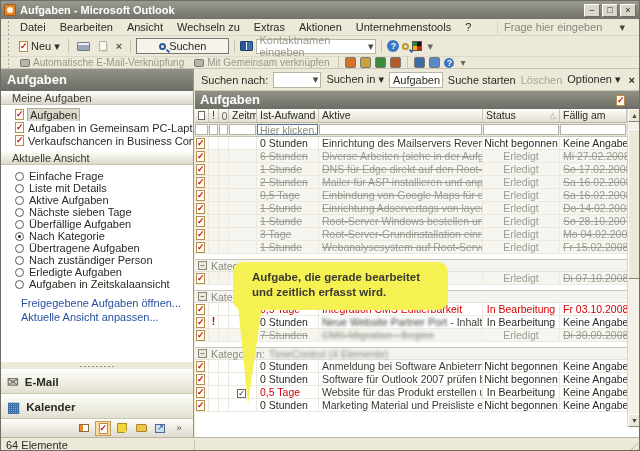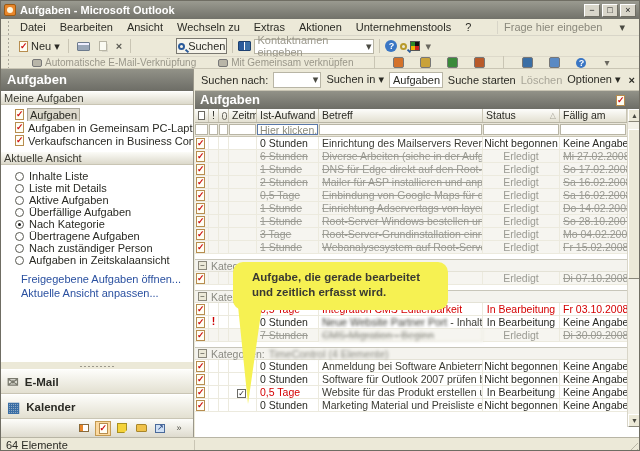--- a/index.html
+++ b/index.html
@@ -25,7 +25,7 @@
   .grip { width:3px; align-self:stretch; background:radial-gradient(#aaa79a 35%, transparent 40%) 0 1px/3px 4px repeat-y; margin-right:3px; }
   .tb-sep { width:1px; height:14px; background:#c9c5b4; margin:0 2px; }
   .tb-btn { display:flex; align-items:center; gap:3px; padding:1px 3px; white-space:nowrap; }
-  .tb-btn.boxed { border:1px solid #7a7870; background:#f6f4ea; padding:1px 1px;margin-left:40px; }
+  .tb-btn.boxed { border:1px solid #7a7870; background:#f6f4ea; padding:1px 22px; }
   .ticon { display:inline-block; width:9px; height:11px; background:#fffef4; border:1px solid #b78d4e; color:#cc1111; font-size:9px; line-height:9px; text-align:center; font-weight:bold; overflow:hidden; flex:0 0 auto; }
   .i { display:inline-block; flex:0 0 auto; }
   .i-print { width:13px; height:9px; background:linear-gradient(#eef 0 2px,#9aa7b8 2px 7px,#cfd6de 7px); border:1px solid #6d7b8d; border-radius:1px; }

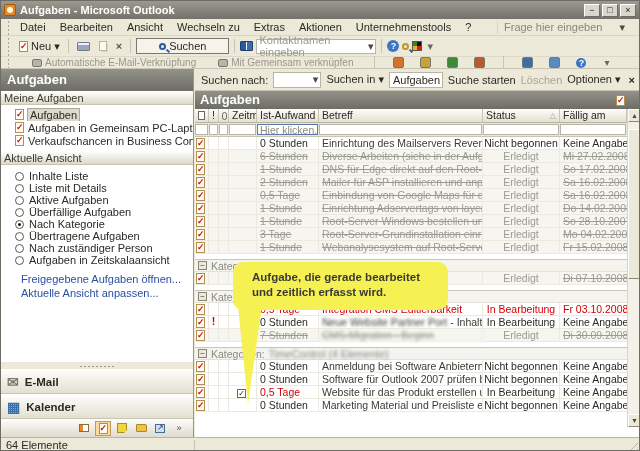--- a/index.html
+++ b/index.html
@@ -21,7 +21,7 @@
 
   
   .toolbar1 { position:absolute; left:0; top:35px; width:100%; height:21px; background:#ece9d8; border-bottom:1px solid #ddd9ca; display:flex; align-items:center; gap:3px; padding-left:6px; }
-  .toolbar2 { position:absolute; left:0; top:56px; width:100%; height:12px; background:#ece9d8; border-bottom:1px solid #c9c5b4; display:flex; align-items:center; gap:16px; padding-left:6px; font-size:10px; }
+  .toolbar2 { position:absolute; left:0; top:56px; width:100%; height:12px; background:#ece9d8; border-bottom:1px solid #c9c5b4; display:flex; align-items:center; gap:4px; padding-left:6px; font-size:10px; }
   .grip { width:3px; align-self:stretch; background:radial-gradient(#aaa79a 35%, transparent 40%) 0 1px/3px 4px repeat-y; margin-right:3px; }
   .tb-sep { width:1px; height:14px; background:#c9c5b4; margin:0 2px; }
   .tb-btn { display:flex; align-items:center; gap:3px; padding:1px 3px; white-space:nowrap; }

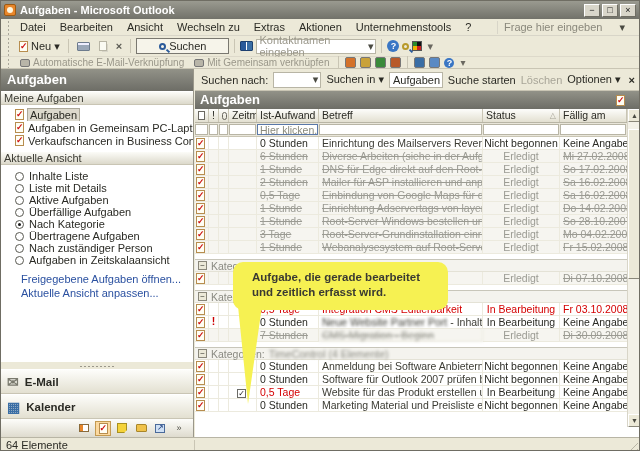--- a/index.html
+++ b/index.html
@@ -45,7 +45,7 @@
   
   .sidebar { position:absolute; left:0; top:68px; width:193px; height:368px; border-right:1px solid #9a978a; display:flex; flex-direction:column; background:#ece9d8; }
   .nav-header { height:22px; background:linear-gradient(#929288,#6d6d66); color:#fff; font-weight:bold; font-size:13px; line-height:22px; padding-left:6px; flex:0 0 auto; }
-  .section-bar { height:14px; background:linear-gradient(#fcfcf8,#dcd9cb); border-top:1px solid #fff; border-bottom:1px solid #c9c5b4; font-size:11px; line-height:13px; padding-left:3px; color:#3a3a32; flex:0 0 auto; }
+  .section-bar { height:14px; background:linear-gradient(#fcfcf8,#dcd9cb); border-top:1px solid #fff; border-bottom:1px solid #c9c5b4; font-size:11px; line-height:13px; padding-left:11px; color:#3a3a32; flex:0 0 auto; }
   .white-area { background:#fff; flex:0 0 auto; padding:3px 0 4px 0; }
   .white-fill { background:#fff; flex:1 1 auto; }
   .folder-item { display:flex; align-items:center; gap:4px; height:13px; padding-left:14px; white-space:nowrap; overflow:hidden; }

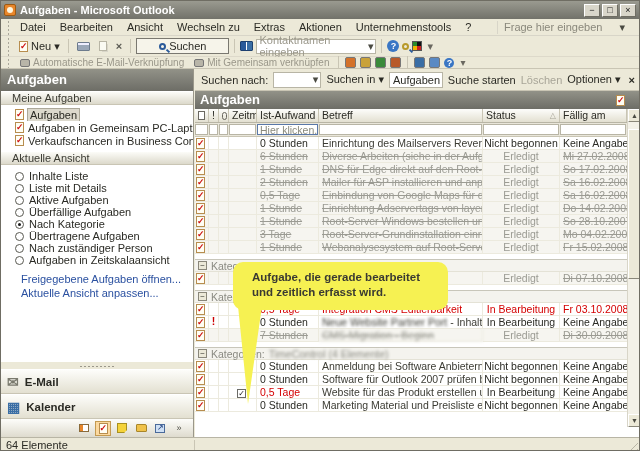--- a/index.html
+++ b/index.html
@@ -332,7 +332,7 @@
         </div>
       <div>Zeitme...</div>
       <div>Ist-Aufwand</div>
-      <div>Betreff</div>
+      <div>Aktive</div>
       <div>
           <span>Status</span>
           <span class="sort">△</span>

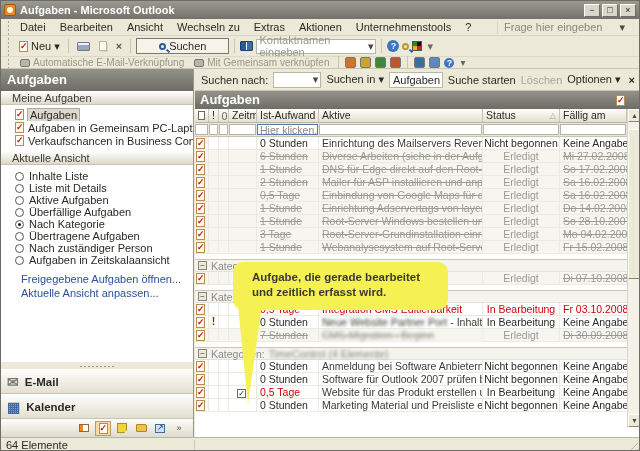--- a/index.html
+++ b/index.html
@@ -234,7 +234,7 @@
     <div class="white-area" style="padding-top:5px;">
         <div class="view-item">
           <span class="radio"></span>
-          <span>Inhalte Liste</span>
+          <span>Einfache Frage</span>
         </div>
         <div class="view-item">
           <span class="radio"></span>

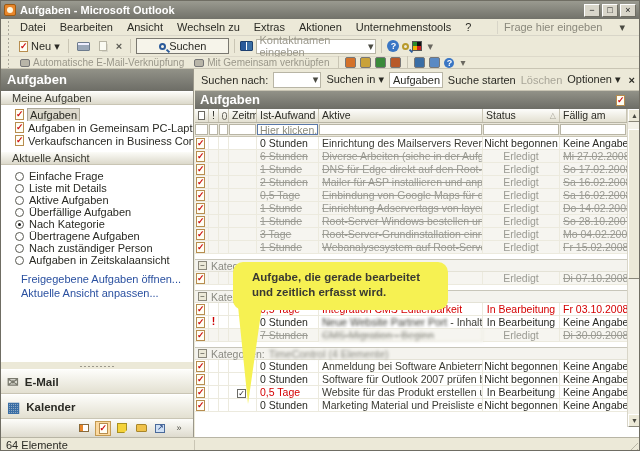--- a/index.html
+++ b/index.html
@@ -246,6 +246,10 @@
         </div>
         <div class="view-item">
           <span class="radio"></span>
+          <span>Nächste sieben Tage</span>
+        </div>
+        <div class="view-item">
+          <span class="radio"></span>
           <span>Überfällige Aufgaben</span>
         </div>
         <div class="view-item">

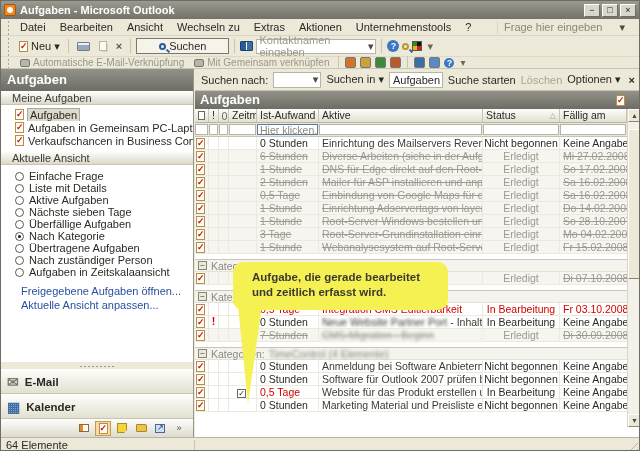--- a/index.html
+++ b/index.html
@@ -266,6 +266,10 @@
         </div>
         <div class="view-item">
           <span class="radio"></span>
+          <span>Erledigte Aufgaben</span>
+        </div>
+        <div class="view-item">
+          <span class="radio"></span>
           <span>Aufgaben in Zeitskalaansicht</span>
         </div>
       </div>

